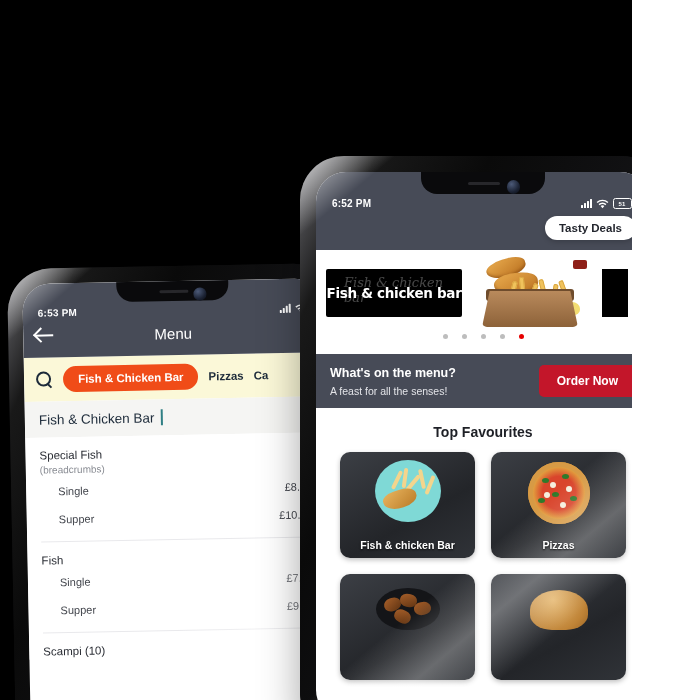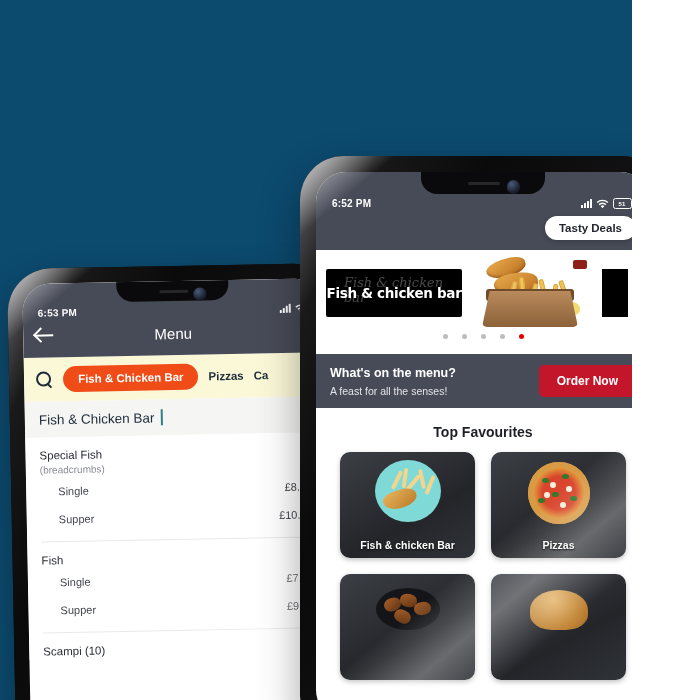--- a/index.html
+++ b/index.html
@@ -4,7 +4,7 @@
 <style>
   html,body{margin:0;padding:0;background:#ffffff;}
   body{width:700px;height:700px;overflow:hidden;font-family:"Liberation Sans",sans-serif;}
-  .stage{position:relative;width:632px;height:700px;background:#0c4a6e;overflow:hidden;}
+  .stage{position:relative;width:632px;height:700px;background:#000000;overflow:hidden;}
 
   
   .phone{position:absolute;border-radius:44px;background:#0c0c0e;

